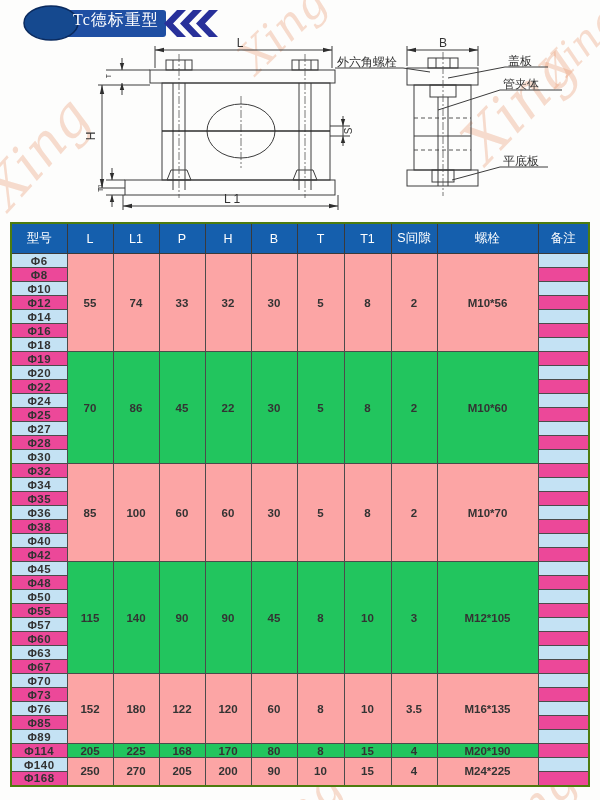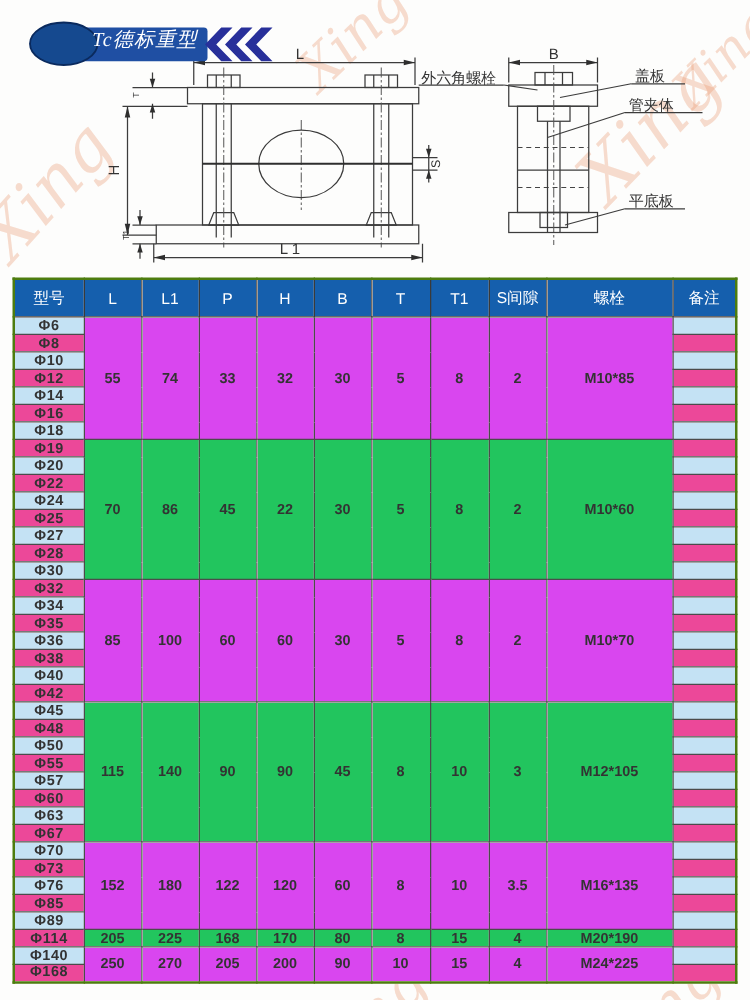--- a/index.html
+++ b/index.html
@@ -19,7 +19,7 @@
   .wm5{left:236px;top:838px;font-size:48px;transform:rotate(-46deg);}
   .wm6{left:470px;top:832px;font-size:48px;transform:rotate(-46deg);}
   
-  .banner{position:absolute;left:14px;top:15px;width:230px;height:40px;z-index:3;font-style:italic;}
+  .banner{position:absolute;left:14px;top:3px;width:230px;height:40px;z-index:3;}
   .banner svg{display:block;}
   .banner-title{
     position:absolute;left:52px;top:7px;width:100px;text-align:center;

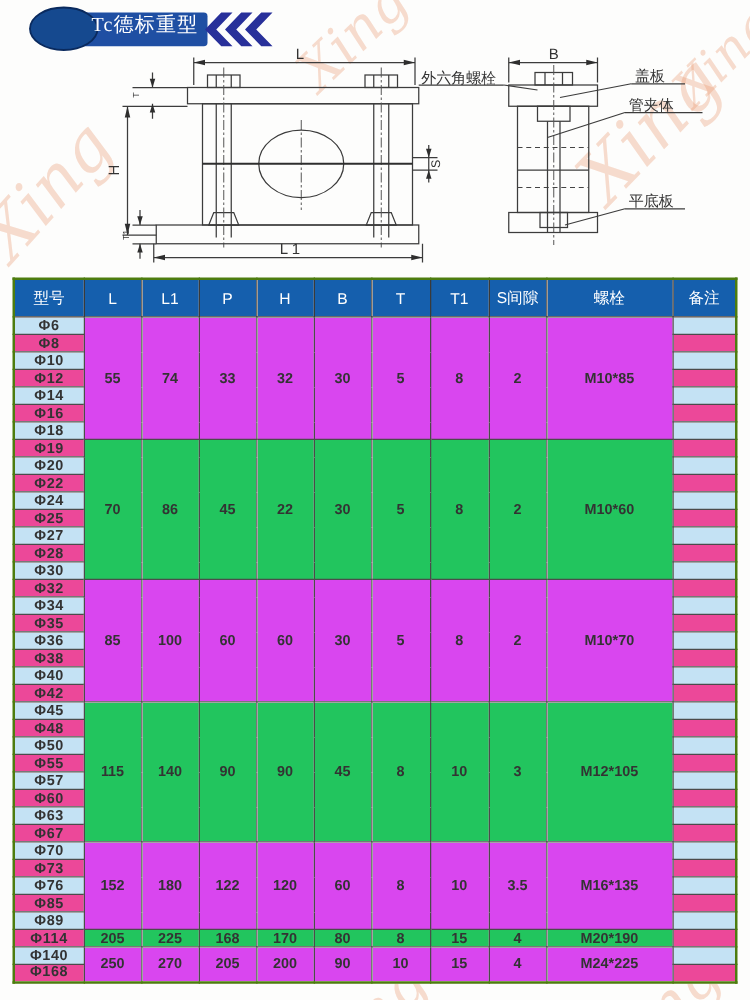--- a/index.html
+++ b/index.html
@@ -49,7 +49,7 @@
   table.spec{border:2px solid #4d7c0f;}
   .c-blue{background:#c4e2f4;}
   .c-white{background:#ec4899;}
-  .g-blue{background:#d946ef;}
+  .g-blue{background:#fca5a5;}
   .g-white{background:#22c55e;}
   td.model-cell{font-size:11.5px;letter-spacing:0.5px;}
   td.spec-cell{font-size:12px;color:#4a4a4a;}

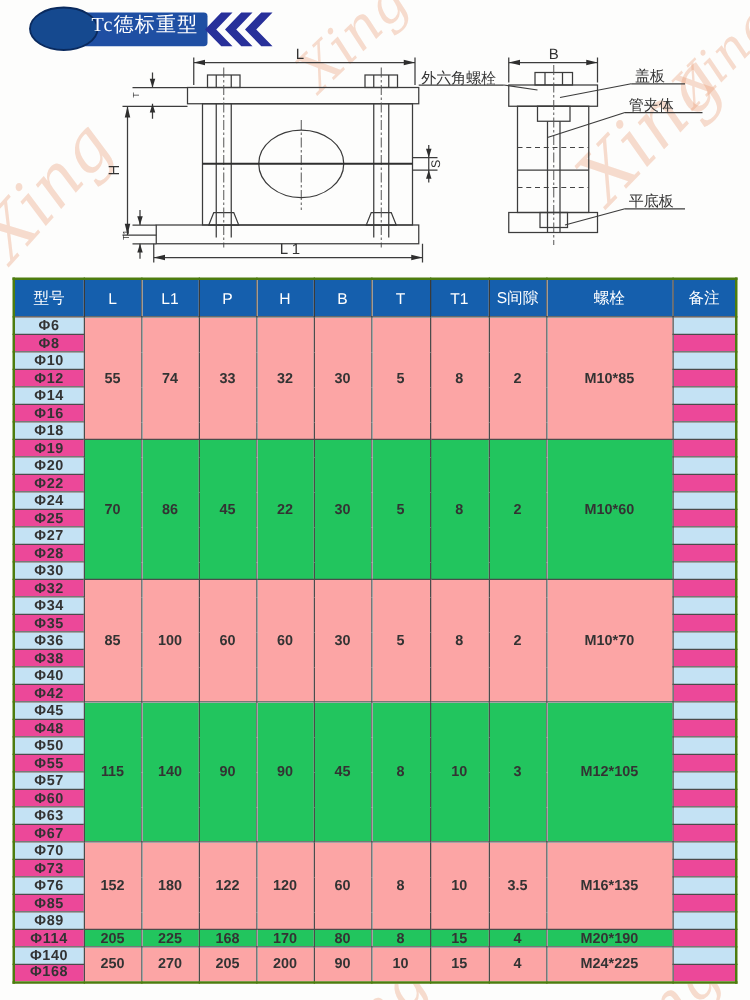--- a/index.html
+++ b/index.html
@@ -238,7 +238,7 @@
           <td class="spec-cell g-blue" rowspan="7">5</td>
           <td class="spec-cell g-blue" rowspan="7">8</td>
           <td class="spec-cell g-blue" rowspan="7">2</td>
-          <td class="spec-cell g-blue" rowspan="7">M10*85</td>
+          <td class="spec-cell g-blue" rowspan="7">M10*56</td>
           <td class="remark-cell c-blue"></td>
         </tr>
         <tr>

